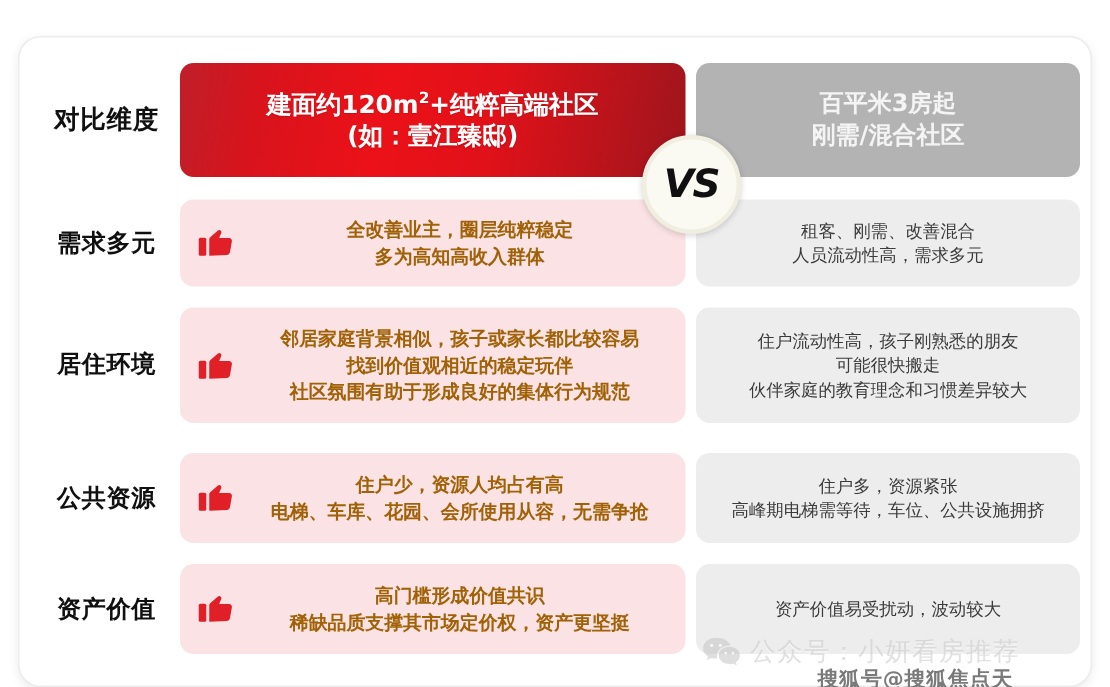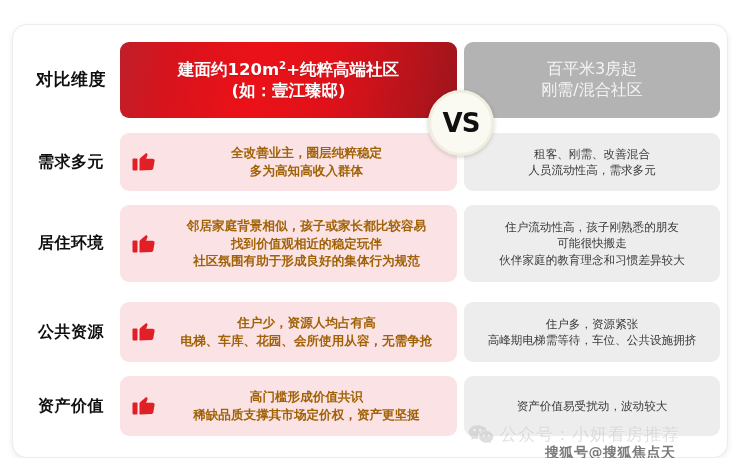--- a/index.html
+++ b/index.html
@@ -91,7 +91,7 @@
     background: #b3b3b3;
     color: #f4f4f4;
     font-size: 16px;
-    font-weight: normal;
+    font-weight: bold;
   }
 
   .head-cell .l1 { display: block; }

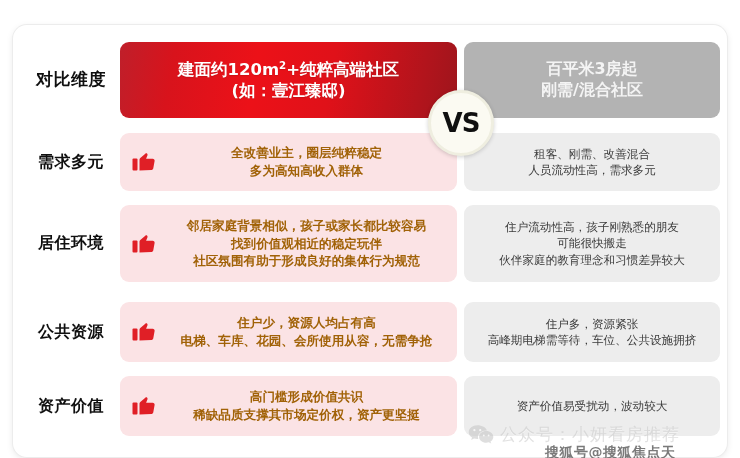--- a/index.html
+++ b/index.html
@@ -123,6 +123,7 @@
     font-size: 26px;
     font-weight: bold;
     color: #101010;
+    font-style: italic;
     letter-spacing: -1px;
   }
 

